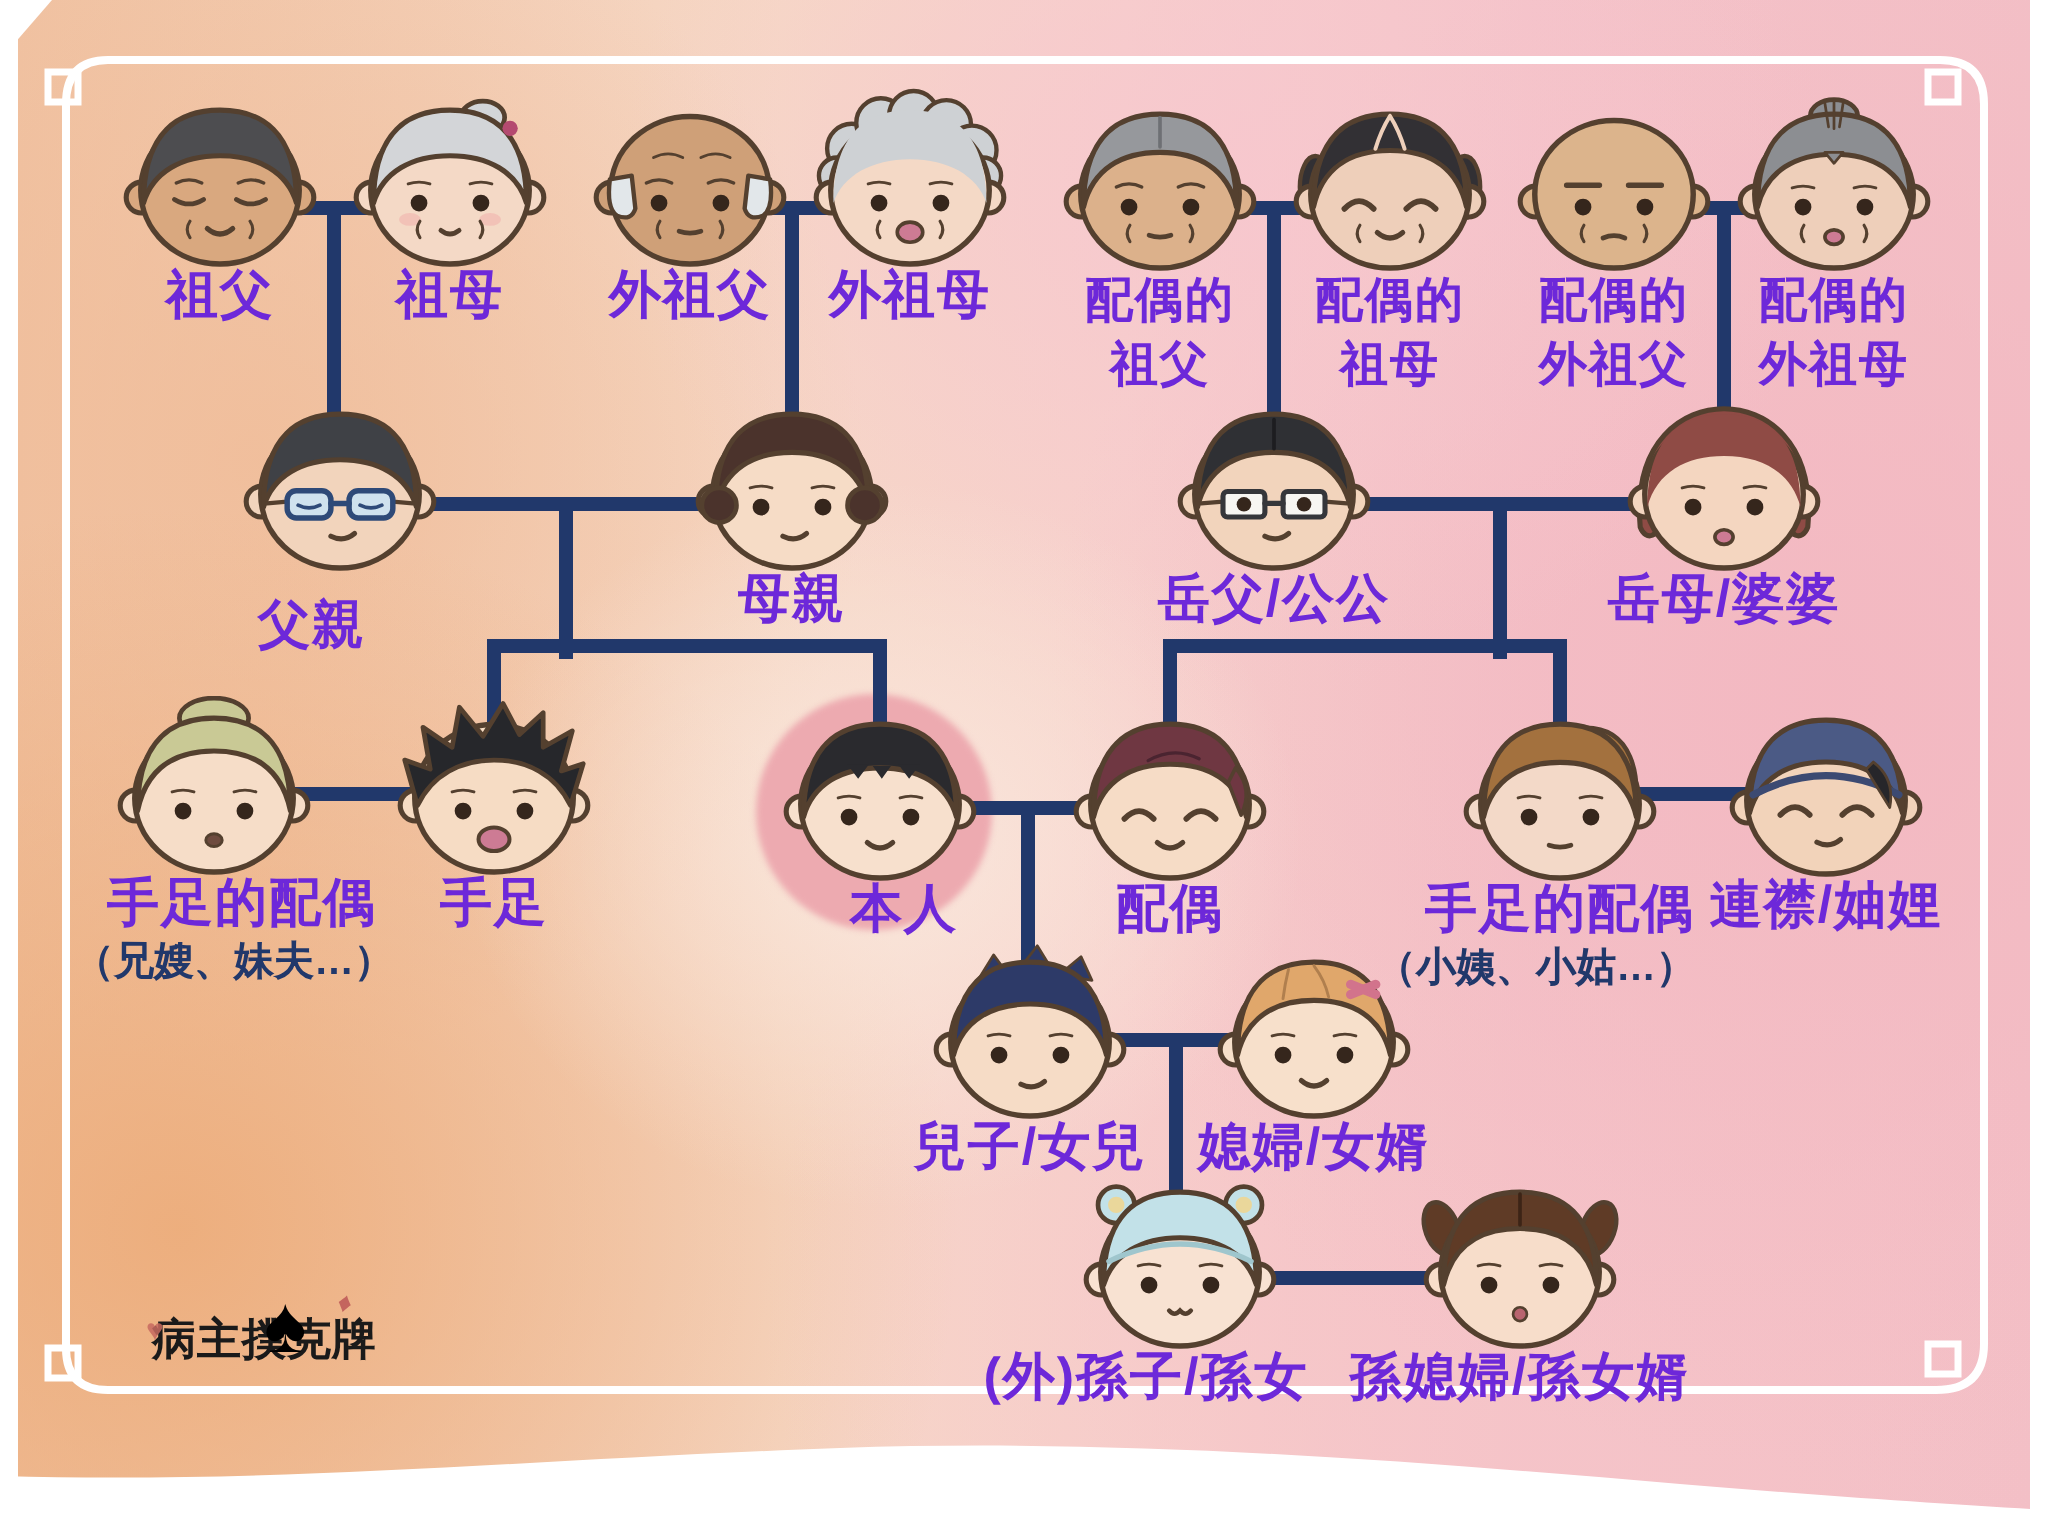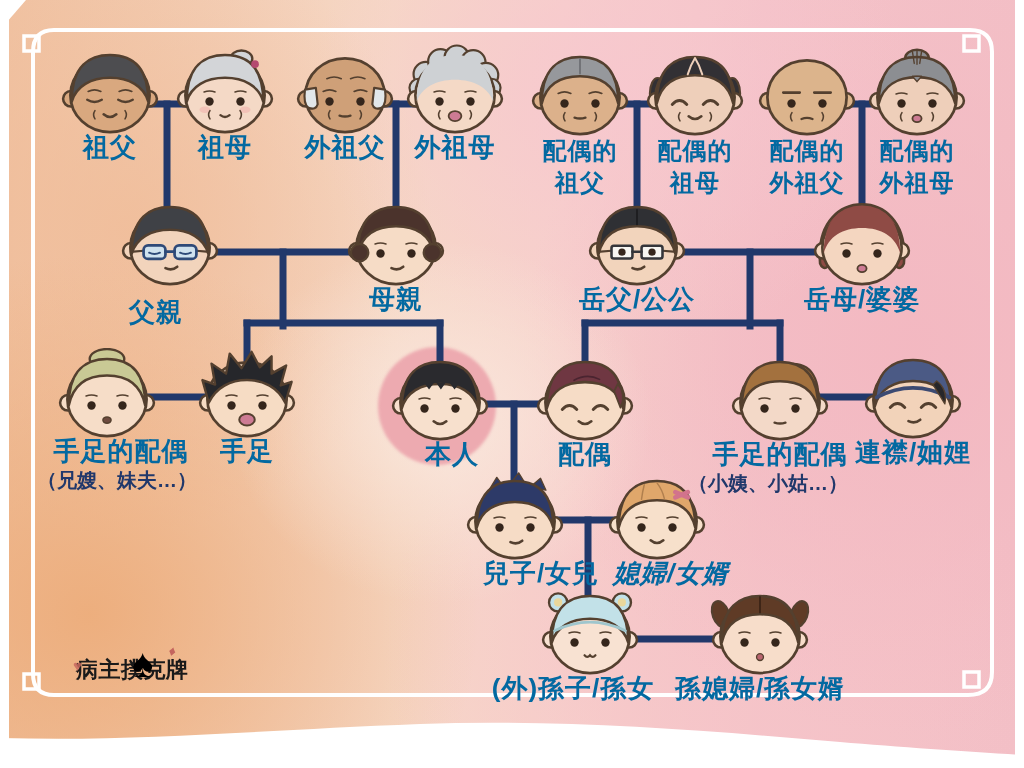--- a/index.html
+++ b/index.html
@@ -19,7 +19,7 @@
   svg.lines{position:absolute;left:0;top:0;z-index:2;}
   .node{position:absolute;z-index:3;}
   .node svg{display:block;}
-  .plabel{position:absolute;z-index:4;transform:translateX(-50%);color:#0369a1;font-weight:bold;
+  .plabel{position:absolute;z-index:4;transform:translateX(-50%);color:#6d28d9;font-weight:bold;
           font-size:26px;line-height:28px;white-space:nowrap;text-align:center;letter-spacing:1px;}
   .plabel.two{font-size:24px;line-height:32px;text-align:center;}
   .pnote{position:absolute;z-index:4;transform:translateX(-50%);color:#21386b;font-weight:bold;

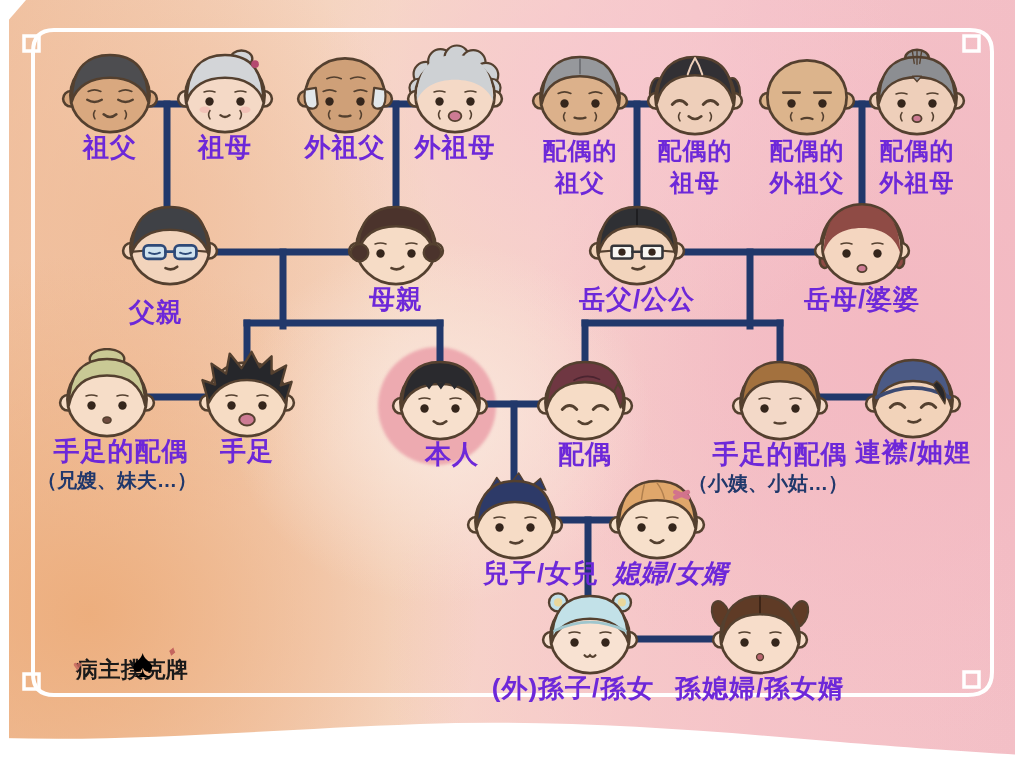--- a/index.html
+++ b/index.html
@@ -384,7 +384,7 @@
           <path d="M45,73 Q52,76.5 58,71.5" fill="none" stroke="#54402f" stroke-width="2.8" stroke-linecap="round"></path>
         </svg>
       </div>
-      <div class="plabel" style="left: 515px; top: 559px; margin-left: 26px;">兒子/女兒</div>
+      <div class="plabel" style="left: 515px; top: 559px;">兒子/女兒</div>
       <div class="node" style="left: 606px; top: 470px;">
         <svg viewBox="-6 -6 112 104" width="102" height="95">
     <circle cx="7" cy="54" r="8.5" fill="#f7e0cb" stroke="#54402f" stroke-width="2.8"></circle>

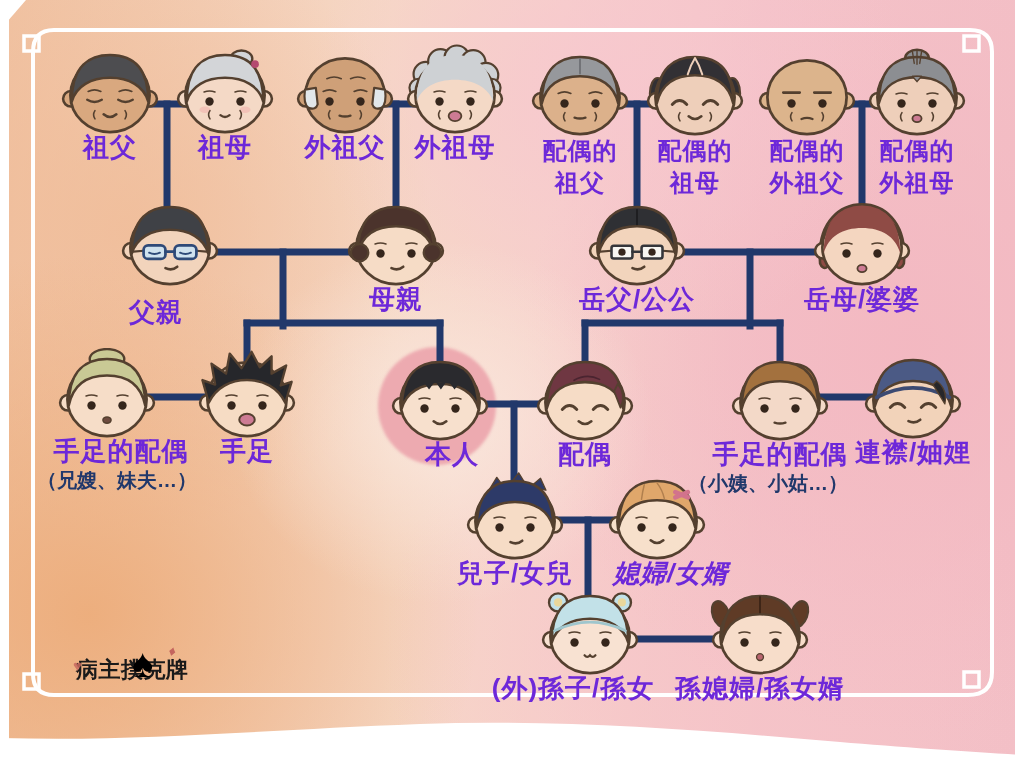--- a/index.html
+++ b/index.html
@@ -404,7 +404,7 @@
           <path d="M43,71 Q50,77 57,71" fill="none" stroke="#54402f" stroke-width="2.8" stroke-linecap="round"></path>
         </svg>
       </div>
-      <div class="plabel" style="left: 671px; top: 559px; font-style: italic;">媳婦/女婿</div>
+      <div class="plabel" style="left: 657px; top: 559px;">媳婦/女婿</div>
       <div class="node" style="left: 539px; top: 585px;">
         <svg viewBox="-6 -6 112 104" width="102" height="95">
           <circle cx="15" cy="13" r="10" fill="#c2e1e8" stroke="#54402f" stroke-width="2.6"></circle>

